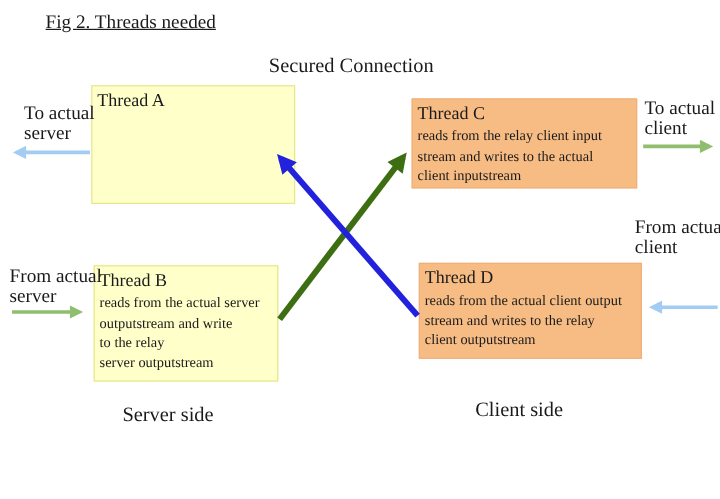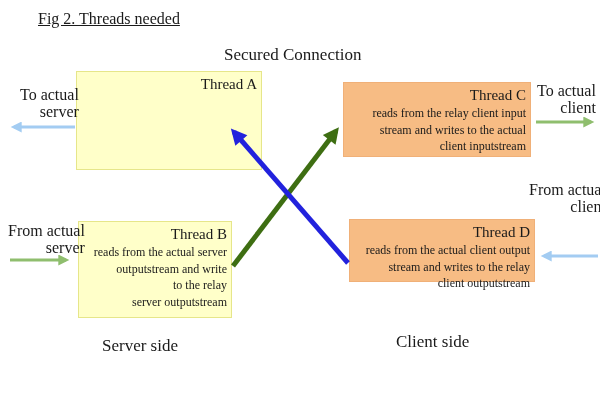--- a/index.html
+++ b/index.html
@@ -15,7 +15,6 @@
     height: 416px;
     background: #ffffff;
     overflow: hidden;
-    text-align: right;
   }
   .abs { position: absolute; }
 

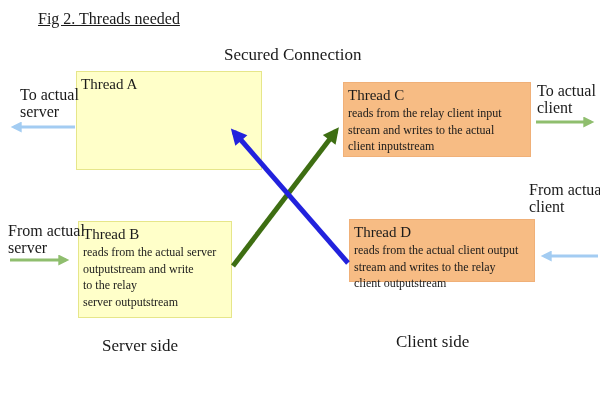--- a/index.html
+++ b/index.html
@@ -37,7 +37,7 @@
   .tbox .tname { font-size: 15px; line-height: 19px; white-space: pre; }
   .tbox .tdesc { font-size: 12px; line-height: 16.5px; white-space: pre; }
 
-  .box-a { left: 76px;  top: 71px;  width: 186px; height: 99px;
+  .box-a { left: 76px;  top: 71px;  width: 170px; height: 99px;
            background: #FFFFC9; border: 1px solid #E6E68A; }
   .box-b { left: 78px;  top: 221px; width: 154px; height: 97px;
            background: #FFFFC9; border: 1px solid #E6E68A; }

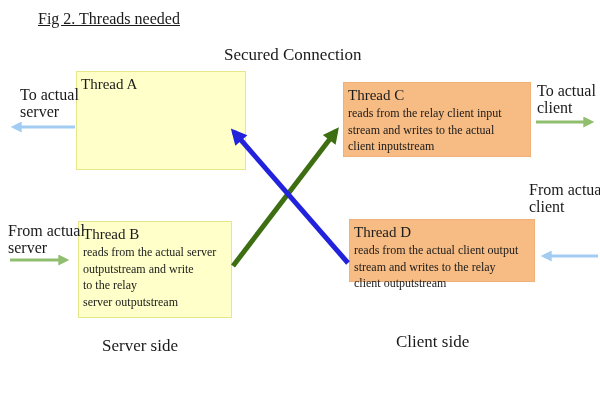--- a/index.html
+++ b/index.html
@@ -43,7 +43,7 @@
            background: #FFFFC9; border: 1px solid #E6E68A; }
   .box-c { left: 343px; top: 82px;  width: 188px; height: 75px;
            background: #F7BC84; border: 1px solid #F0B078; }
-  .box-d { left: 349px; top: 219px; width: 186px; height: 63px;
+  .box-d { left: 349px; top: 219px; width: 186px; height: 80px;
            background: #F7BC84; border: 1px solid #F0B078; }
 
   .side-label {

